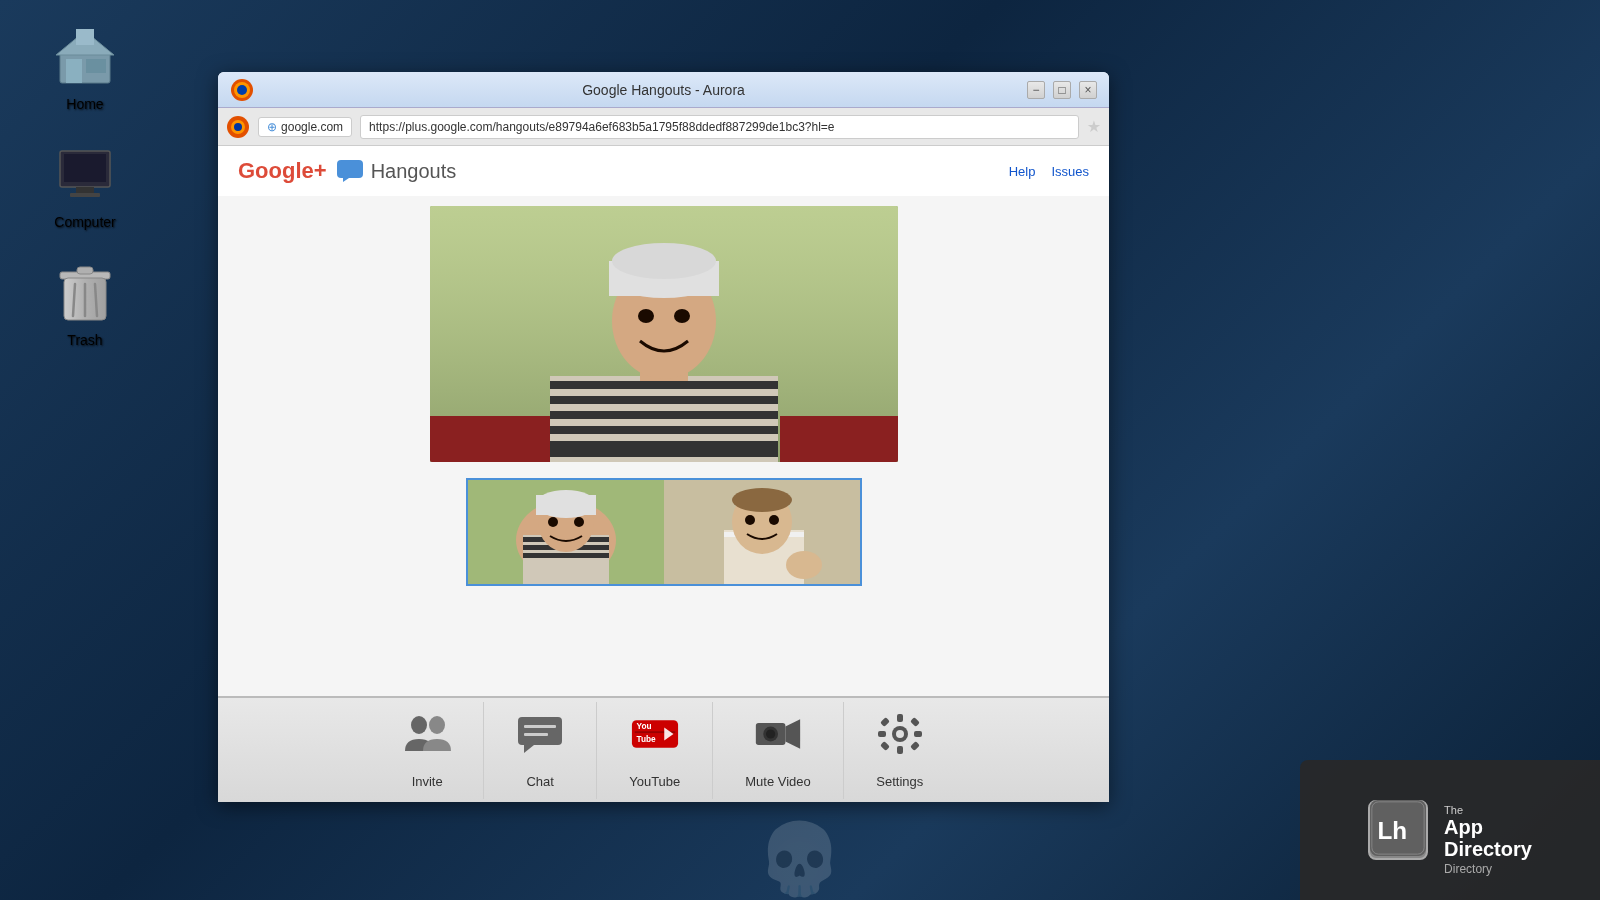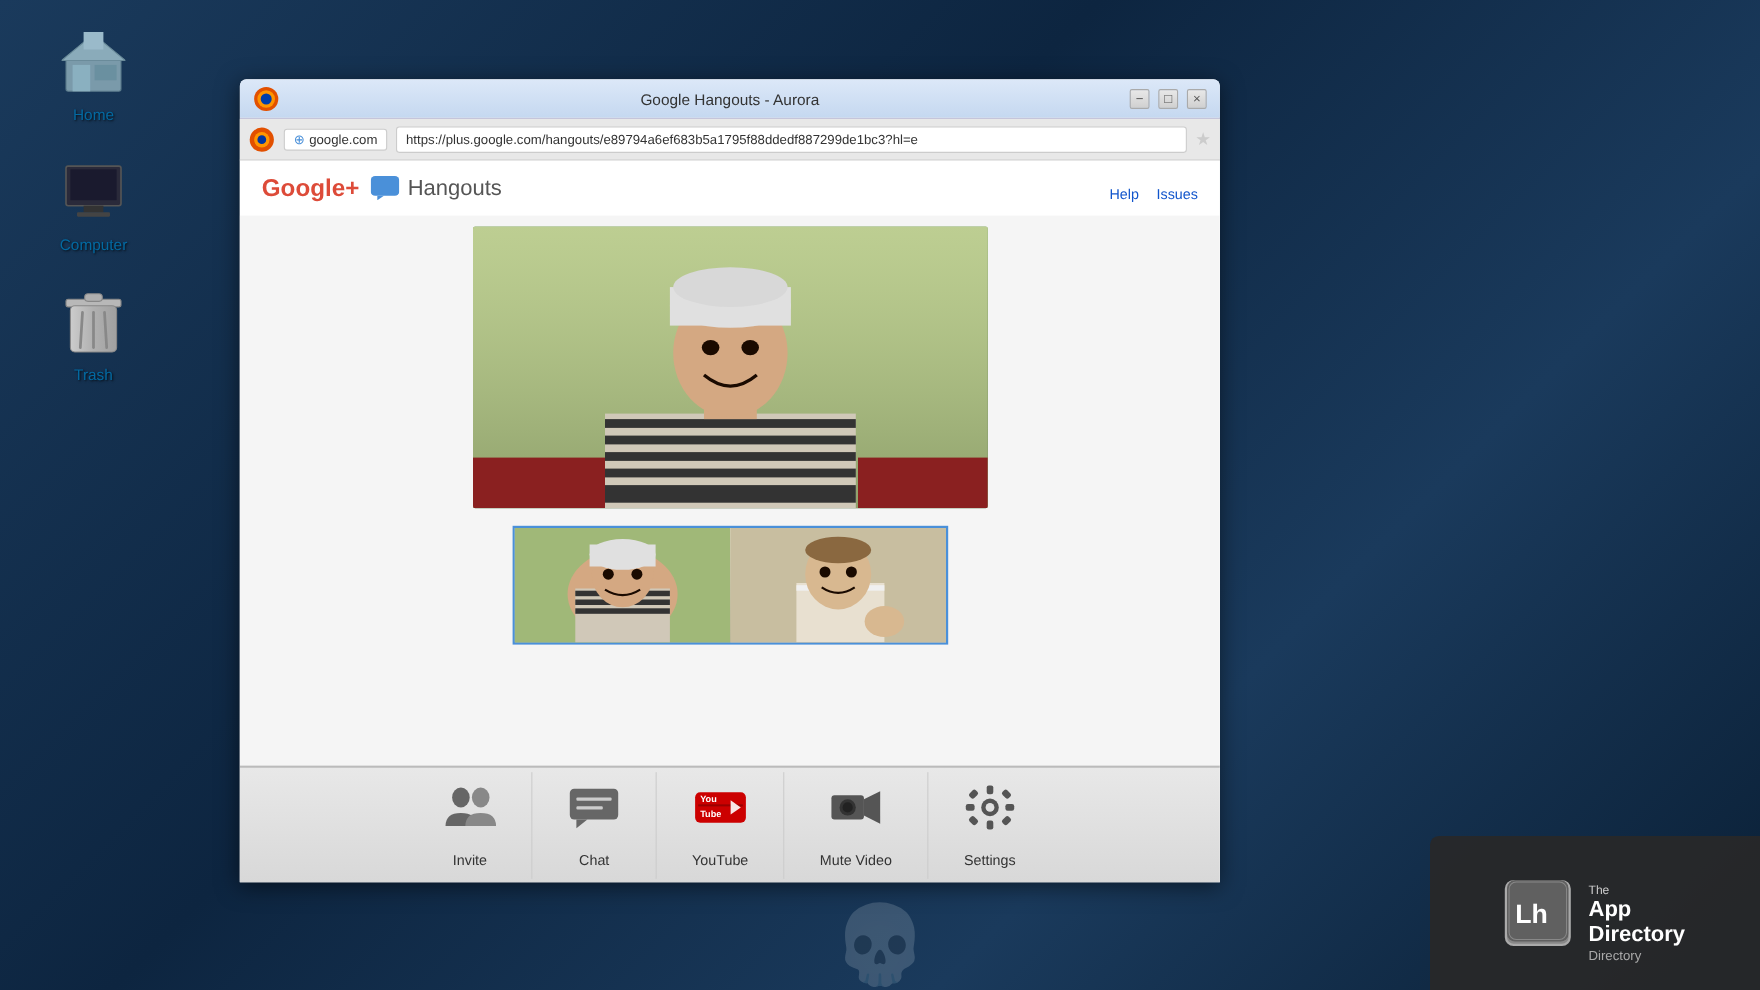--- a/index.html
+++ b/index.html
@@ -46,7 +46,7 @@
     }
 
     .desktop-icon .icon-label {
-      color: #0369a1;
+      color: #000000;
       font-size: 14px;
       text-shadow: 1px 1px 2px rgba(0,0,0,0.8);
       text-align: center;

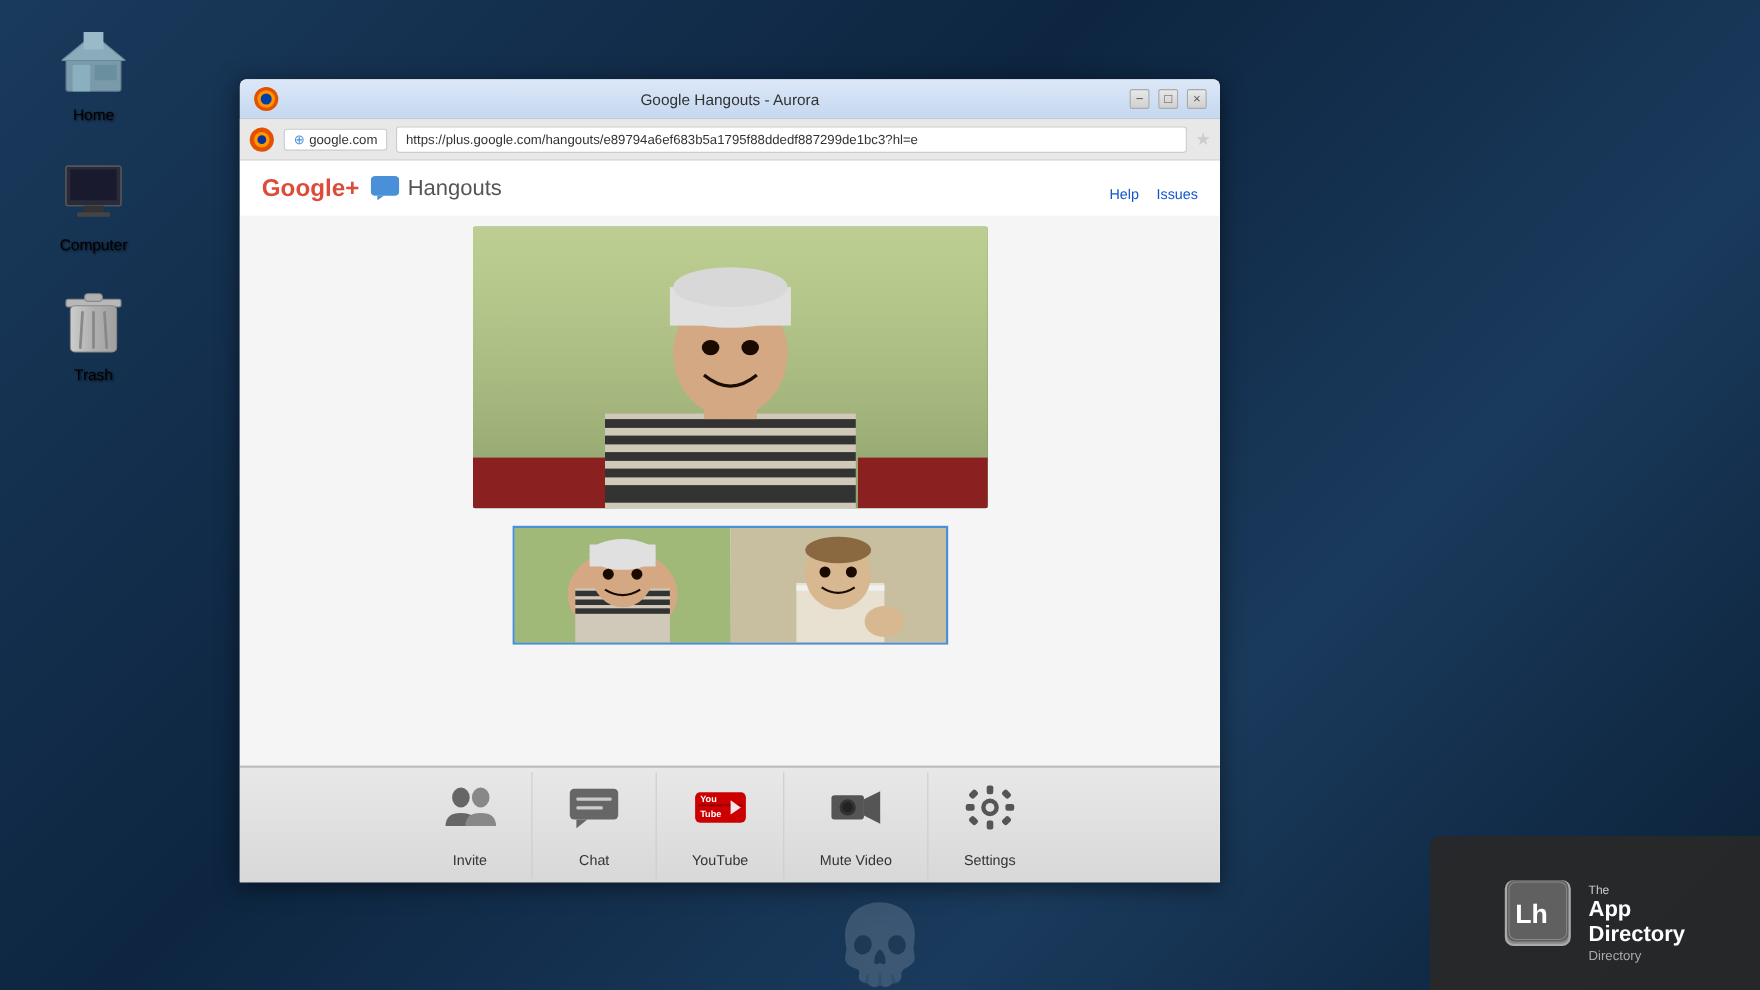--- a/index.html
+++ b/index.html
@@ -161,7 +161,7 @@
 
     .google-plus-header {
       display: flex;
-      align-items: flex-end;
+      align-items: center;
       padding: 12px 20px;
       gap: 8px;
       border-bottom: none;

